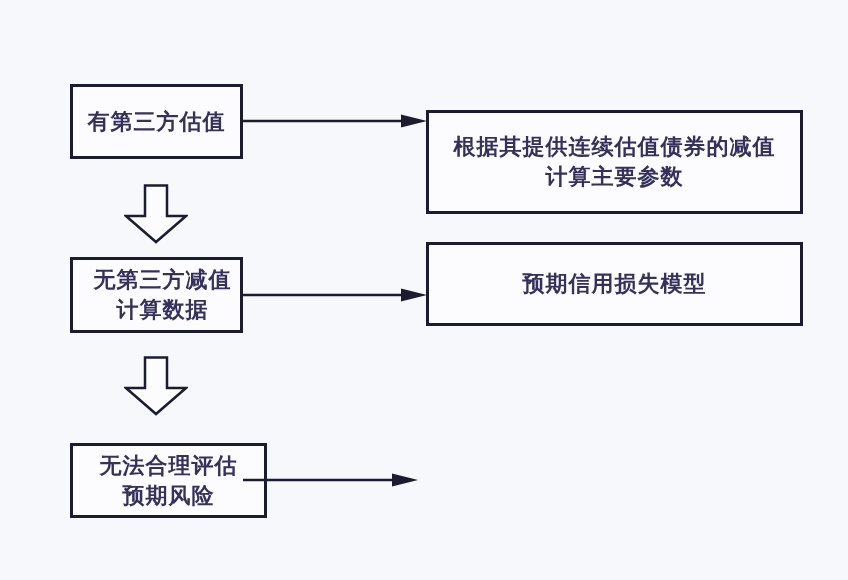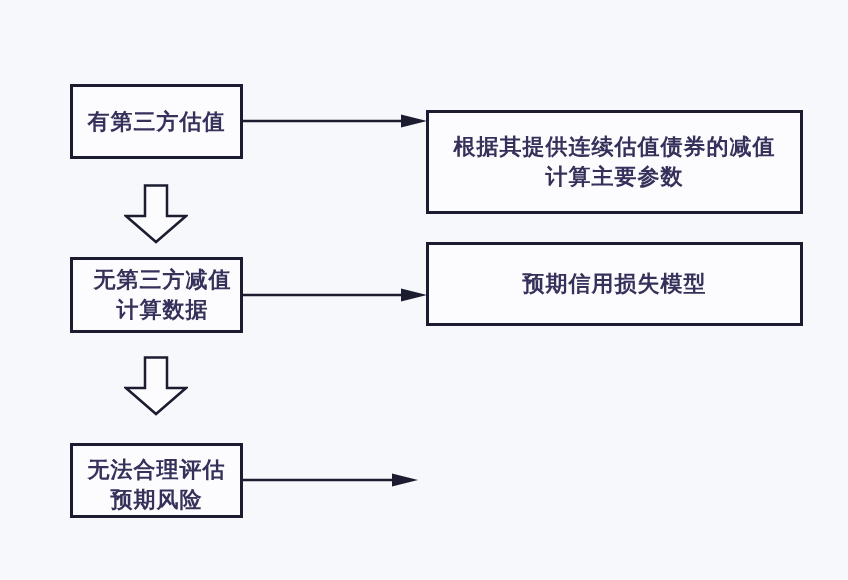--- a/index.html
+++ b/index.html
@@ -40,7 +40,7 @@
   }
   .cond-1{left:70px;  top:84px;  width:173px; height:75px;}
   .cond-2{left:70px;  top:257px; width:173px; height:76px;padding-left:12px;}
-  .cond-3{left:70px;  top:443px; width:173px; height:75px;align-items:flex-end;}
+  .cond-3{left:70px;  top:443px; width:197px; height:75px;}
   .res-1 {left:426px; top:70px;  width:377px; height:104px;margin-top:40px;}
   .res-2 {left:426px; top:242px; width:377px; height:84px;}
   .res-3 {left:417px; top:428px; width:376px; height:104px;}

